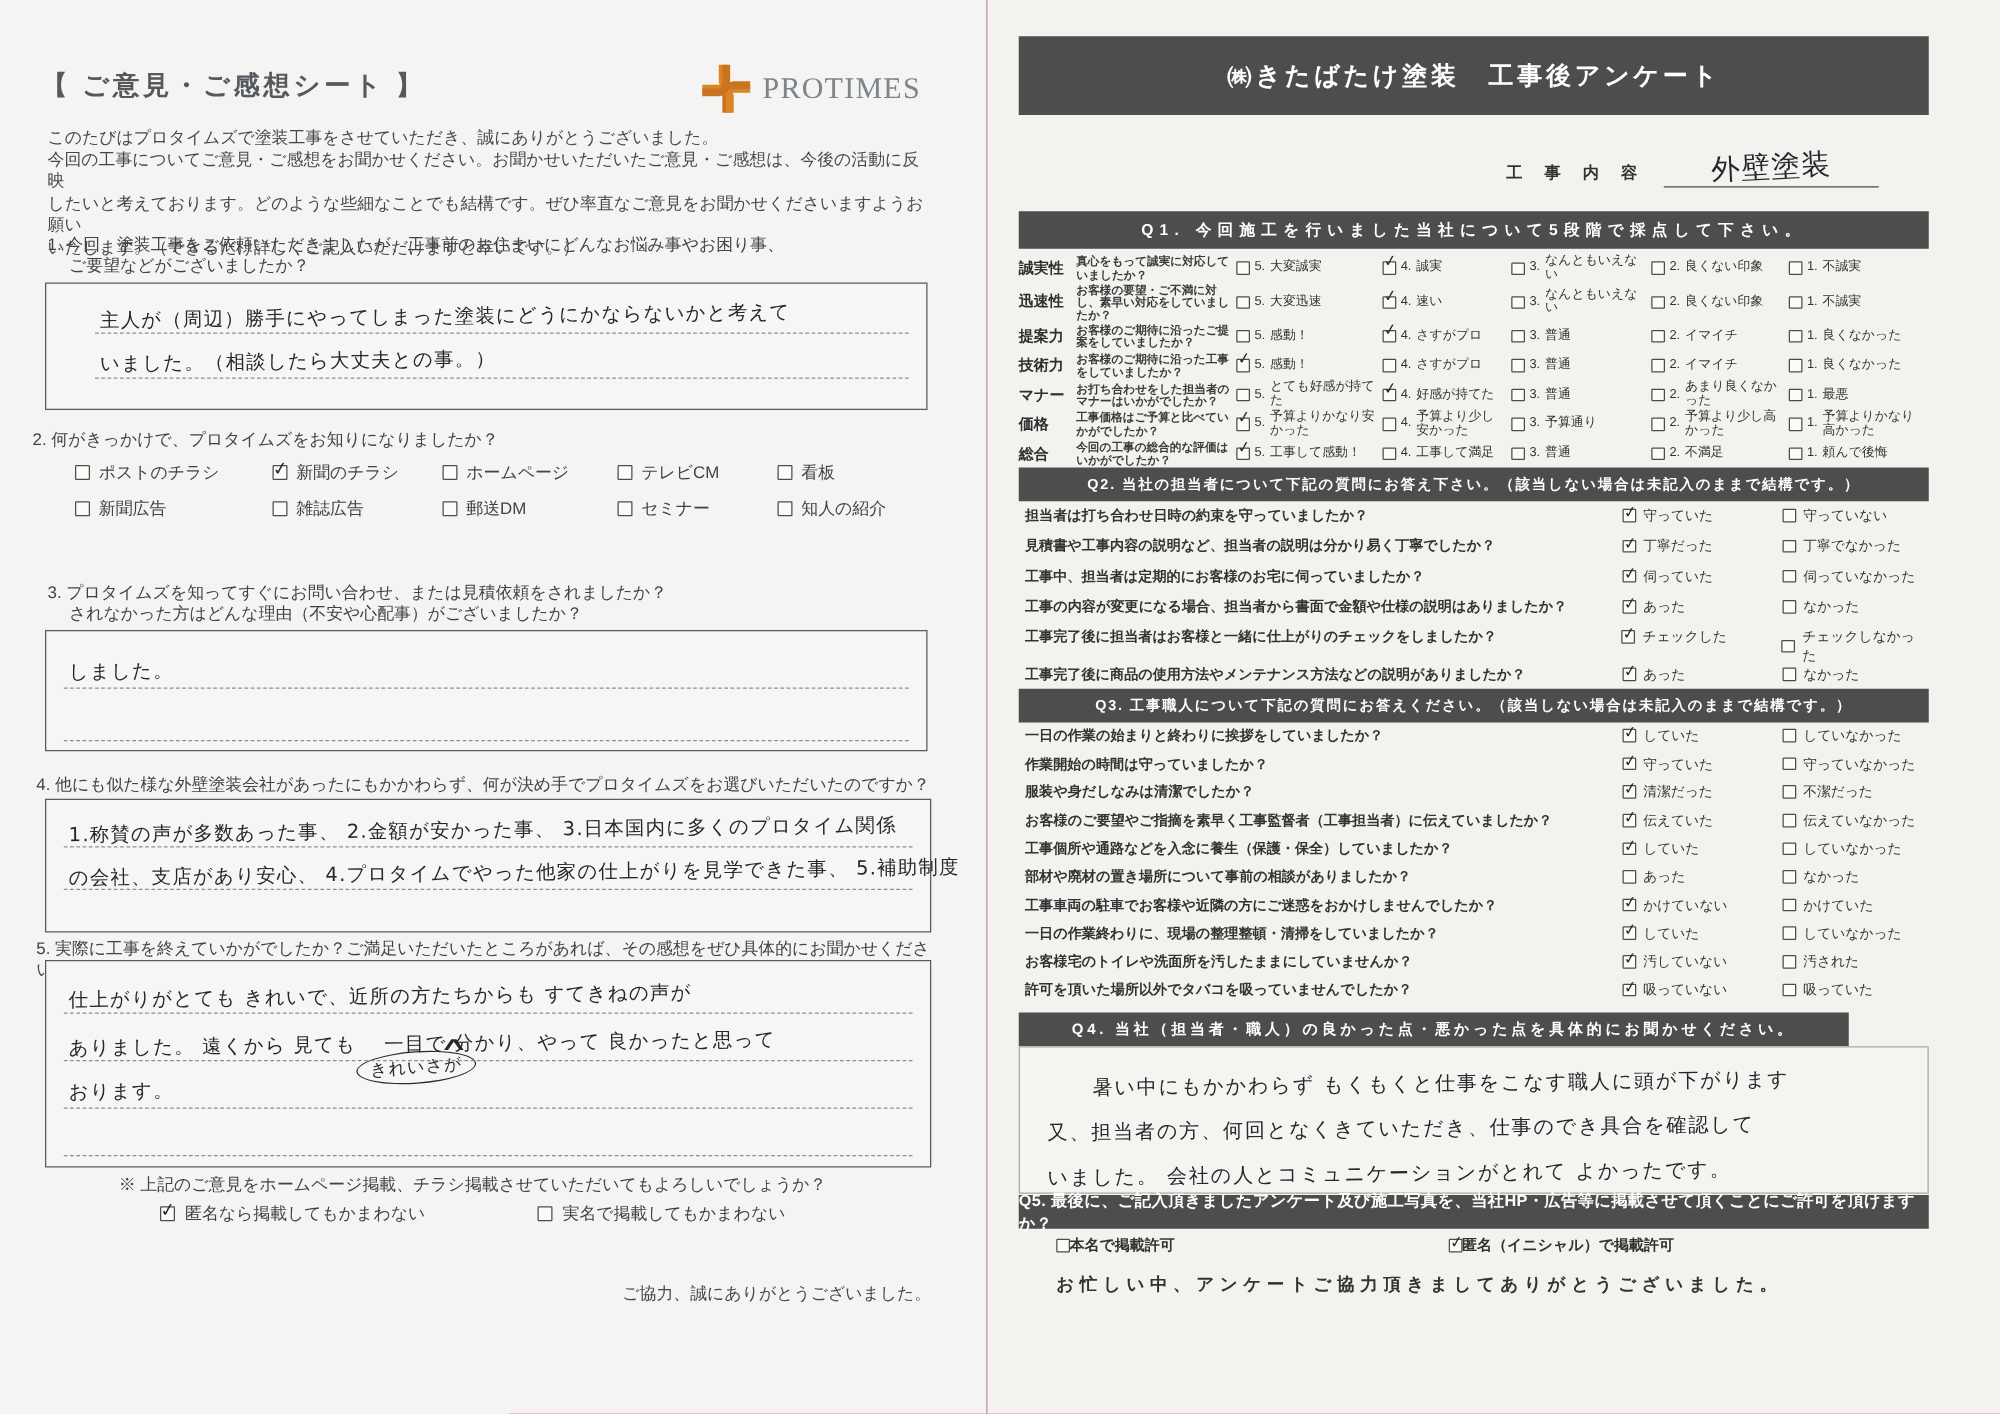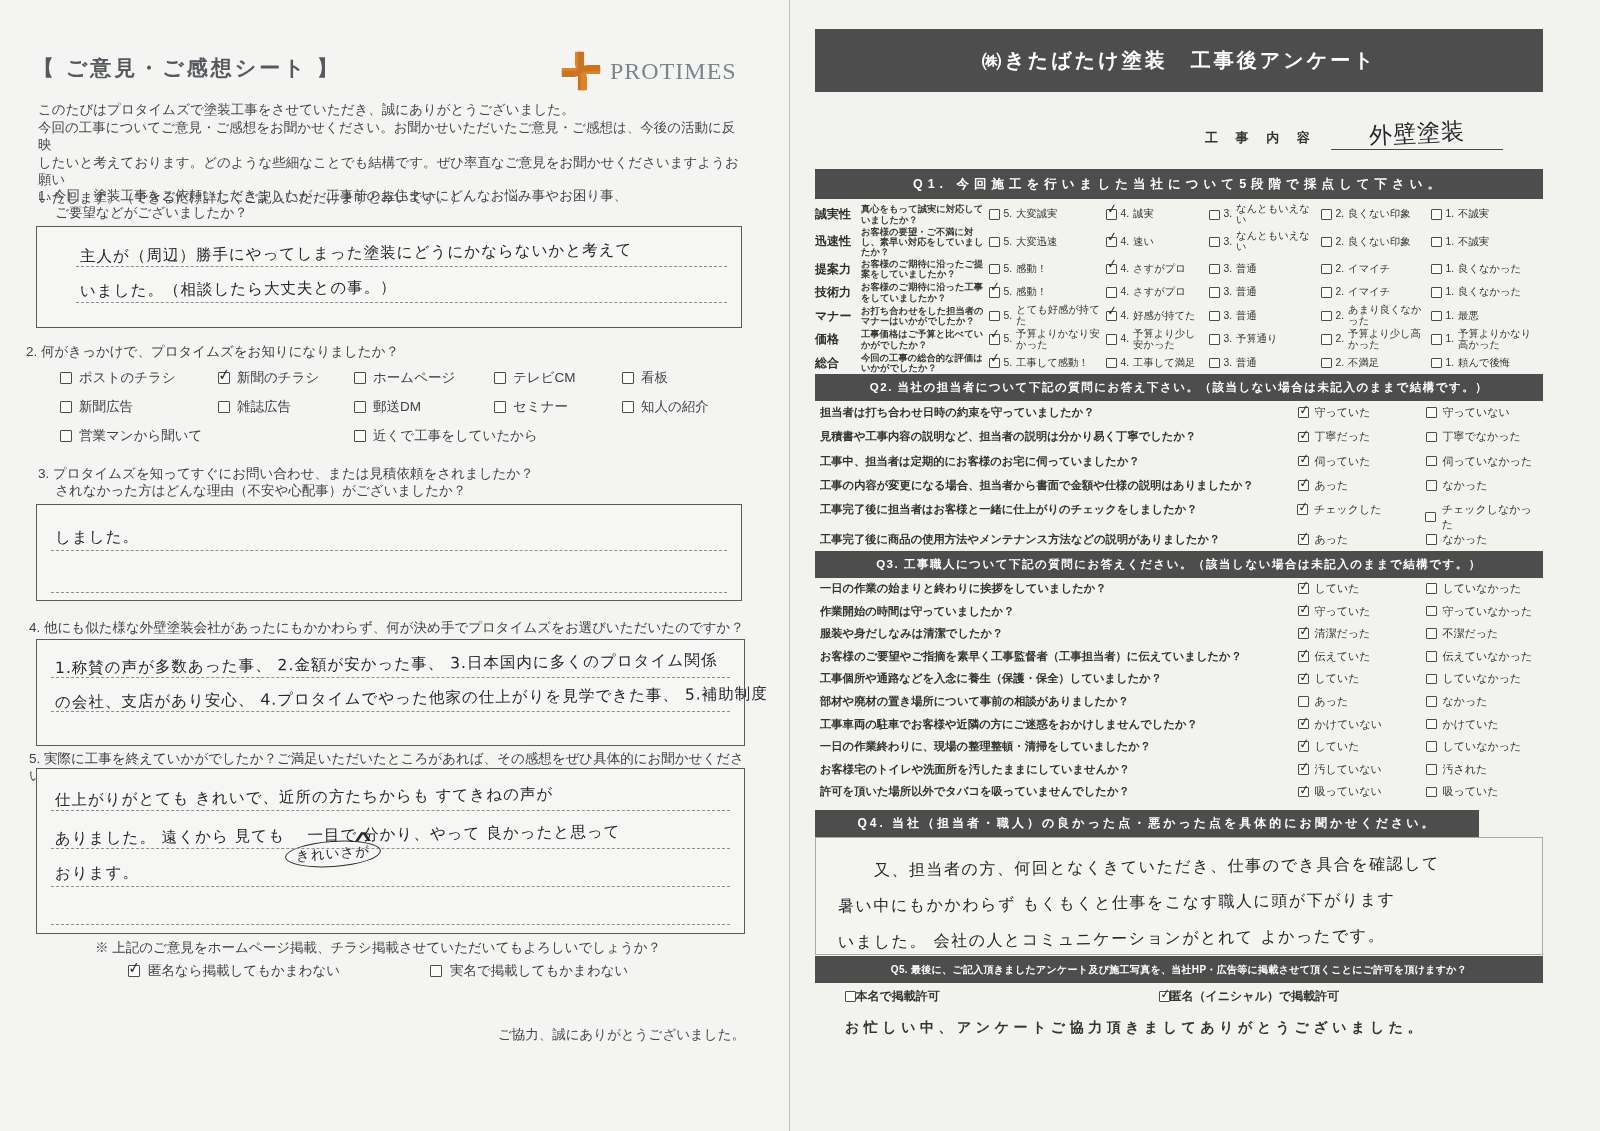--- a/index.html
+++ b/index.html
@@ -168,16 +168,6 @@
             <span>知人の紹介</span>
           </div>
         </div>
-        <div class="lq2-row">
-          <div class="lq2-cell sp2">
-            <span class="cb"></span>
-            <span>営業マンから聞いて</span>
-          </div>
-          <div class="lq2-cell sp3">
-            <span class="cb"></span>
-            <span>近くで工事をしていたから</span>
-          </div>
-        </div>
       </div>
 
     <div class="abs q-label q3l pre">3. プロタイムズを知ってすぐにお問い合わせ、または見積依頼をされましたか？

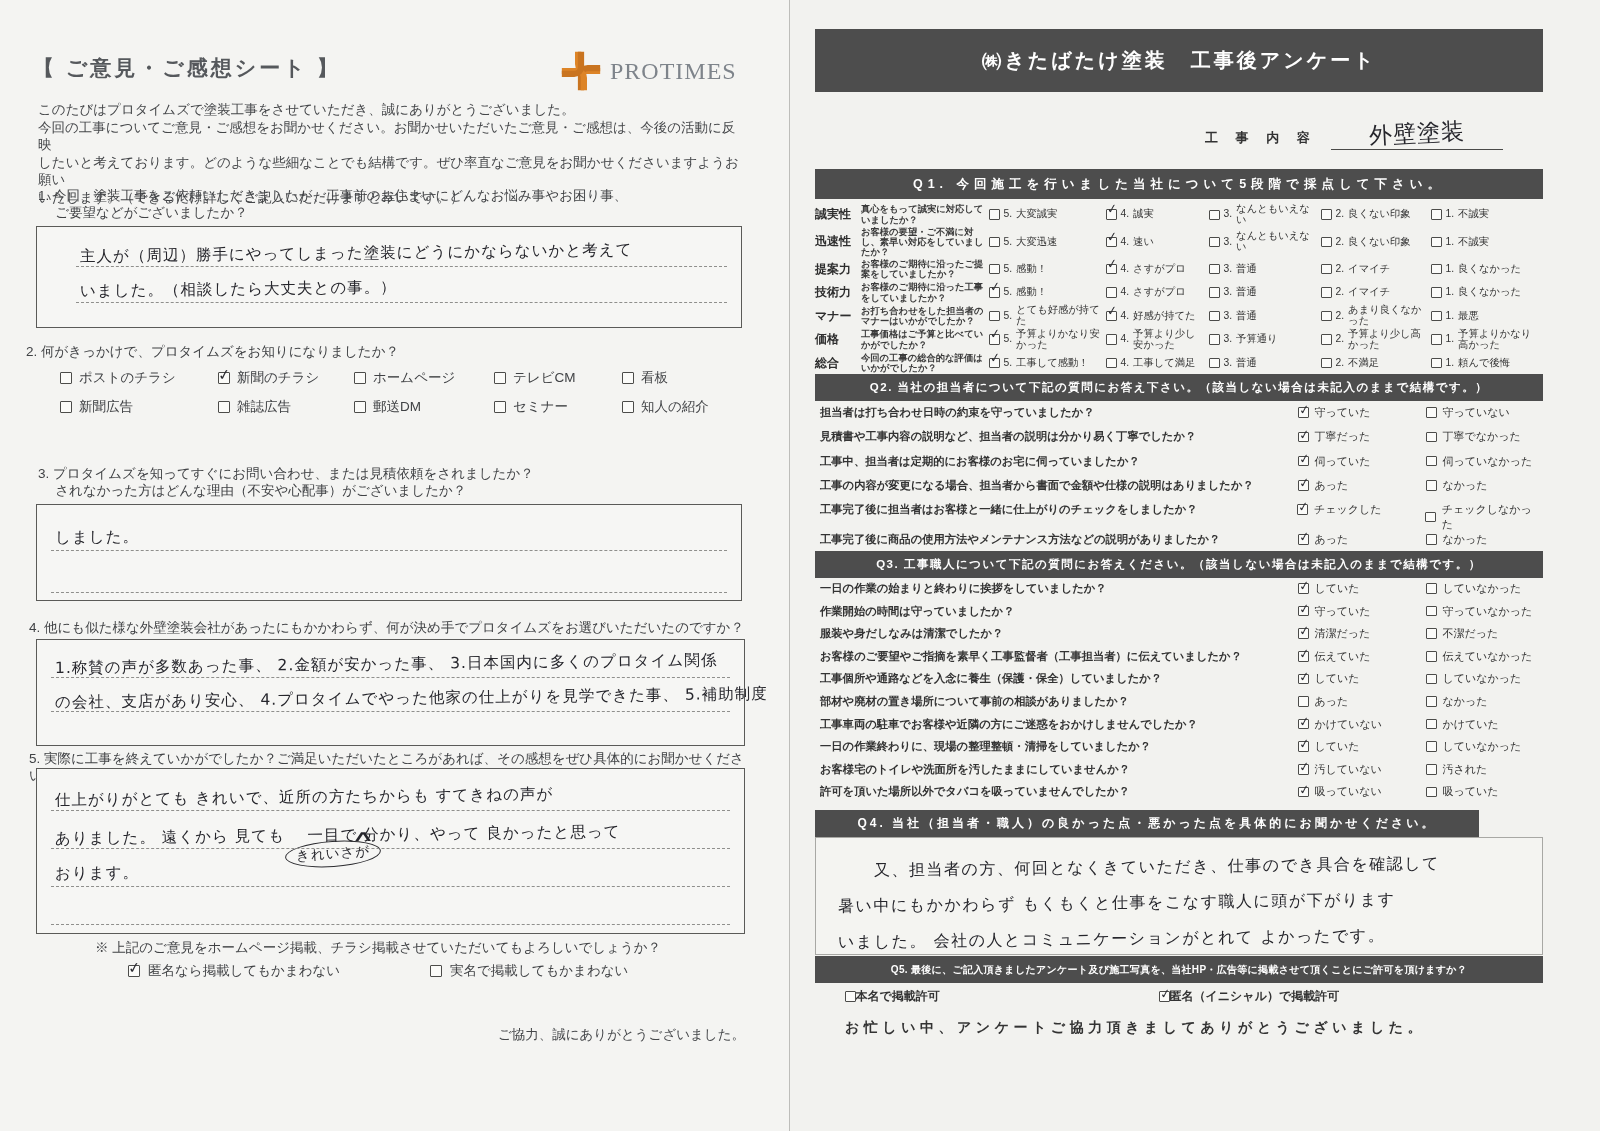--- a/index.html
+++ b/index.html
@@ -672,10 +672,10 @@
     <div class="abs bar rq4-bar">Q4. 当社（担当者・職人）の良かった点・悪かった点を具体的にお聞かせください。</div>
     <div class="abs rq4-box" id="rq4-box">
         <div class="slot no-dash" style="height: 36px;">
+          <span class="hw hw-text">暑い中にもかかわらず もくもくと仕事をこなす職人に頭が下がります</span>
+        </div>
+        <div class="slot no-dash" style="height: 36px;">
           <span class="hw hw-text">又、担当者の方、何回となくきていただき、仕事のでき具合を確認して</span>
-        </div>
-        <div class="slot no-dash" style="height: 36px;">
-          <span class="hw hw-text">暑い中にもかかわらず もくもくと仕事をこなす職人に頭が下がります</span>
         </div>
         <div class="slot no-dash" style="height: 36px;">
           <span class="hw hw-text">いました。 会社の人とコミュニケーションがとれて よかったです。</span>

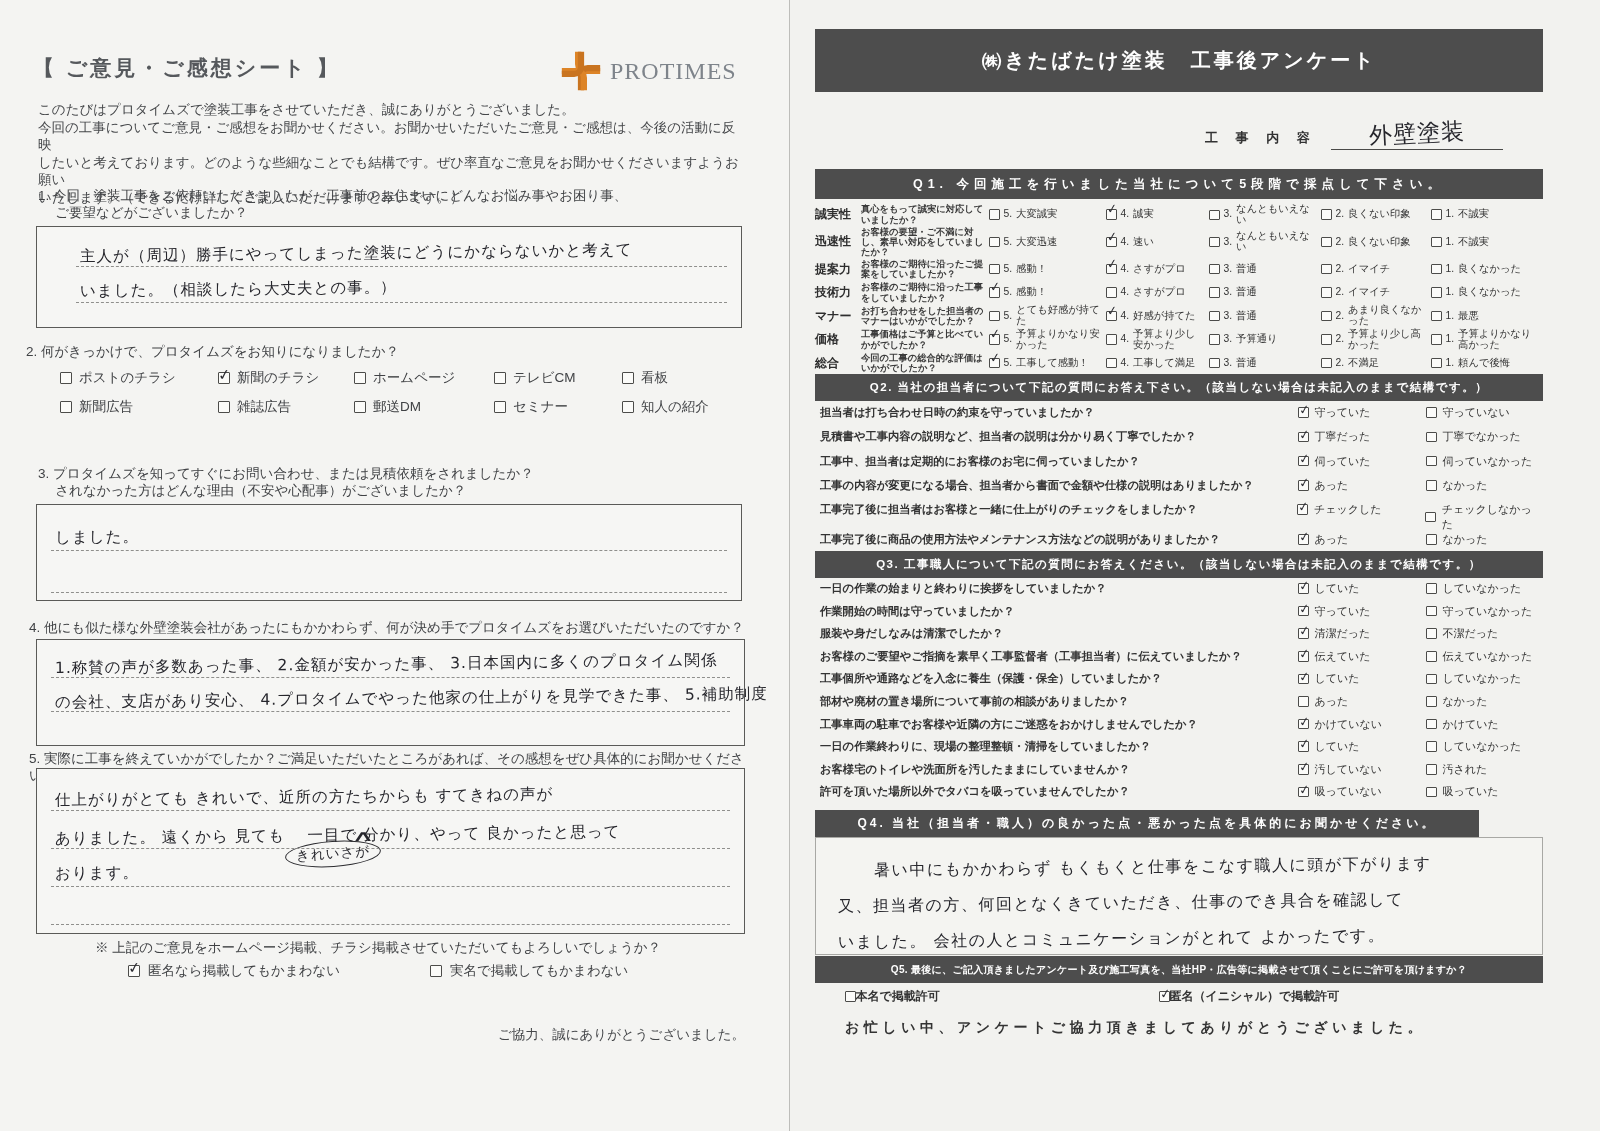--- a/index.html
+++ b/index.html
@@ -62,7 +62,7 @@
   .rq2-bar{left:25px;top:374px;width:728px;height:27px;font-size:11.5px;letter-spacing:1.5px;}
   .rq3-bar{left:25px;top:551px;width:728px;height:27px;font-size:11.5px;letter-spacing:1.5px;}
   .rq4-bar{left:25px;top:810px;width:664px;height:27px;font-size:12px;letter-spacing:3px;}
-  .rq5-bar{left:25px;top:956px;width:728px;height:27px;font-size:10px;letter-spacing:0.3px;}
+  .rq5-bar{left:25px;top:956px;width:728px;height:27px;font-size:13px;letter-spacing:0.3px;}
   .rq1-table{left:25px;top:203px;width:728px;}
   .q1-row{display:grid;grid-template-columns:46px 128px 117px 103px 112px 110px 112px;align-items:center;min-height:23.5px;}
   .q1-cat{font-size:12px;font-weight:bold;color:#2e2e2e;}

